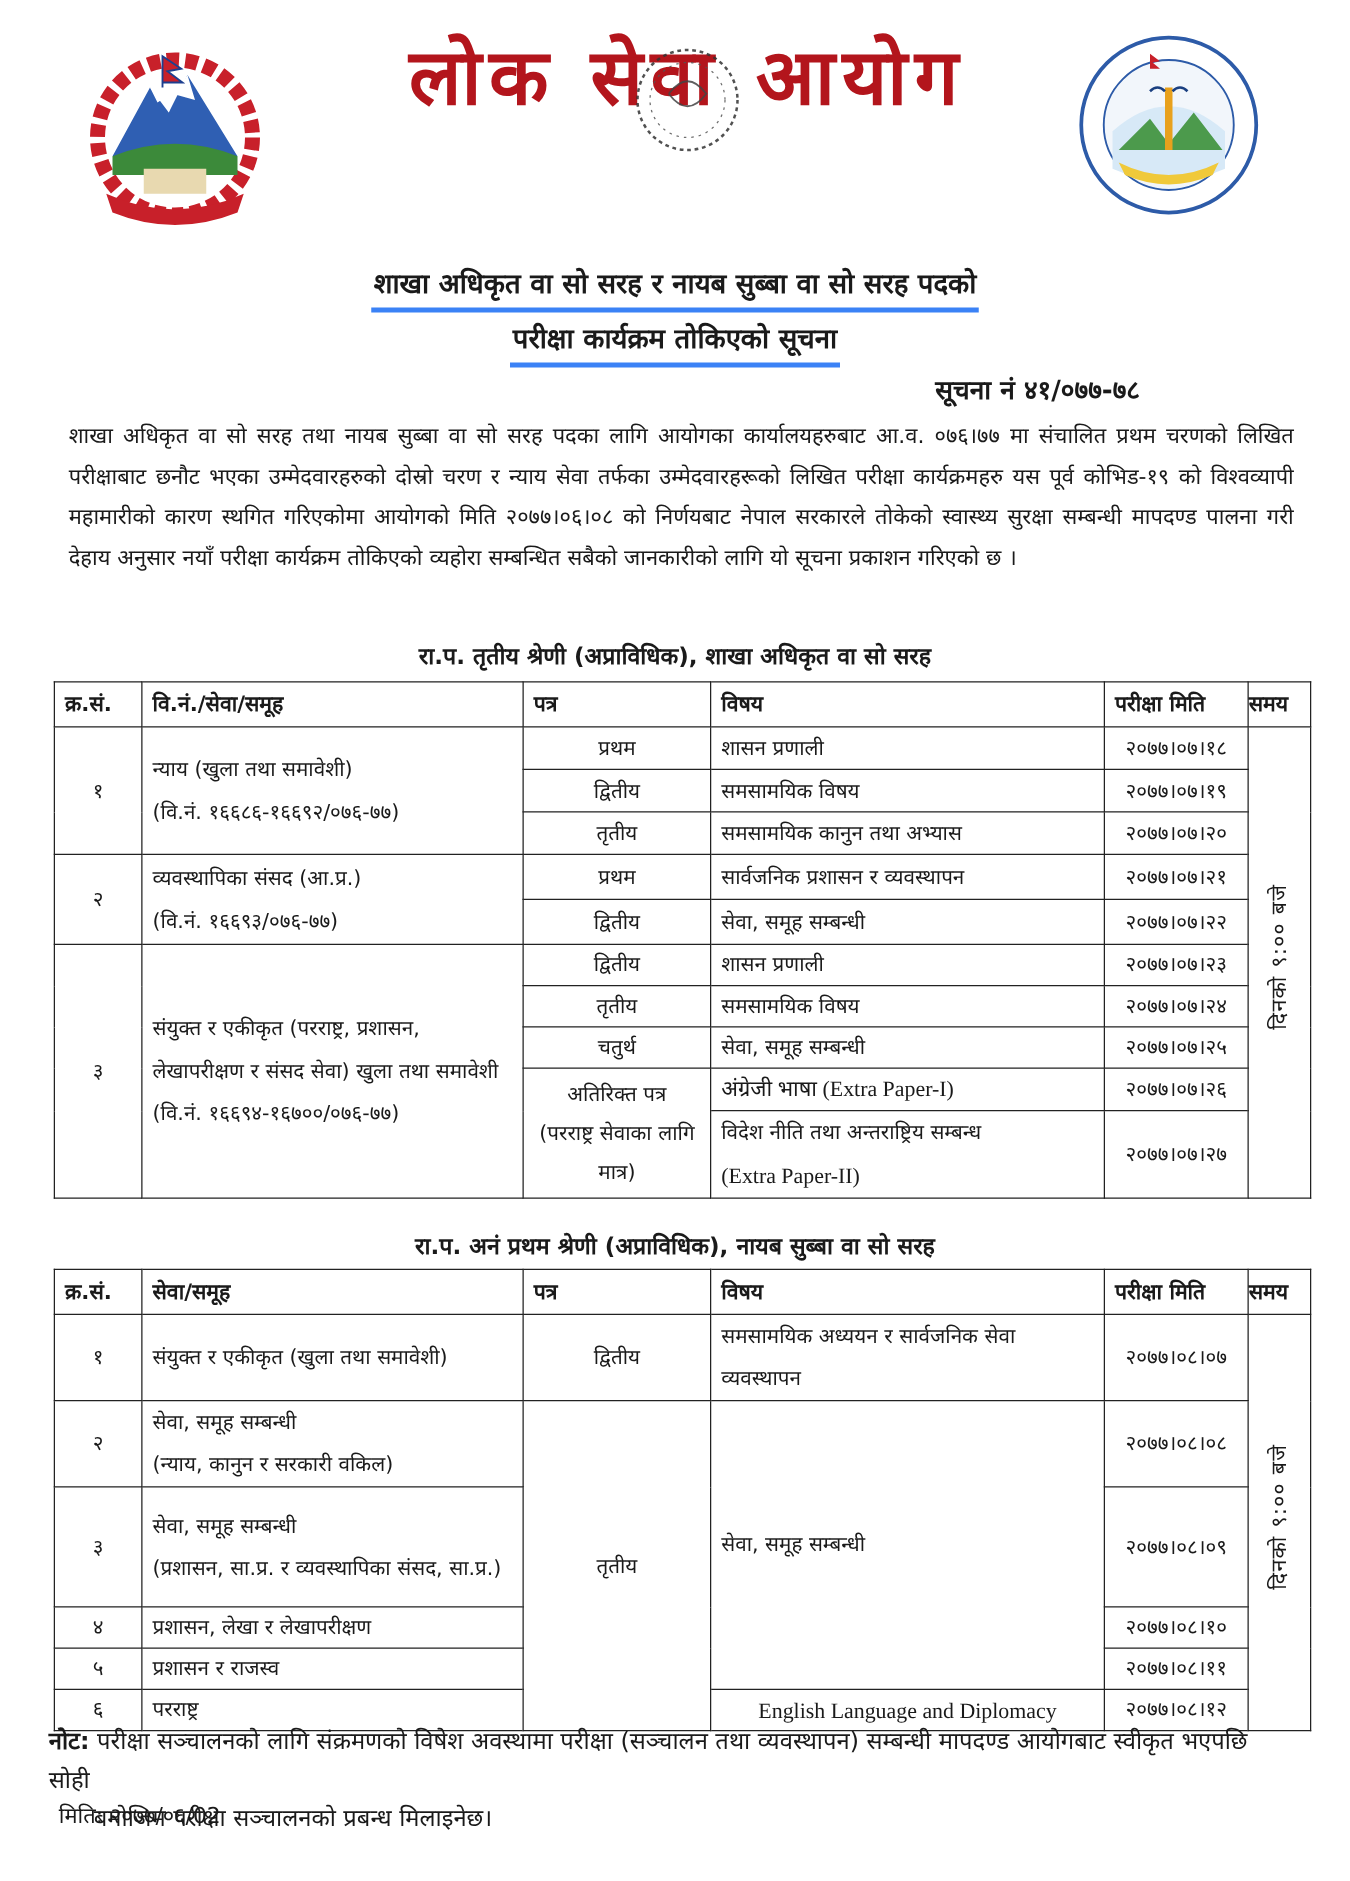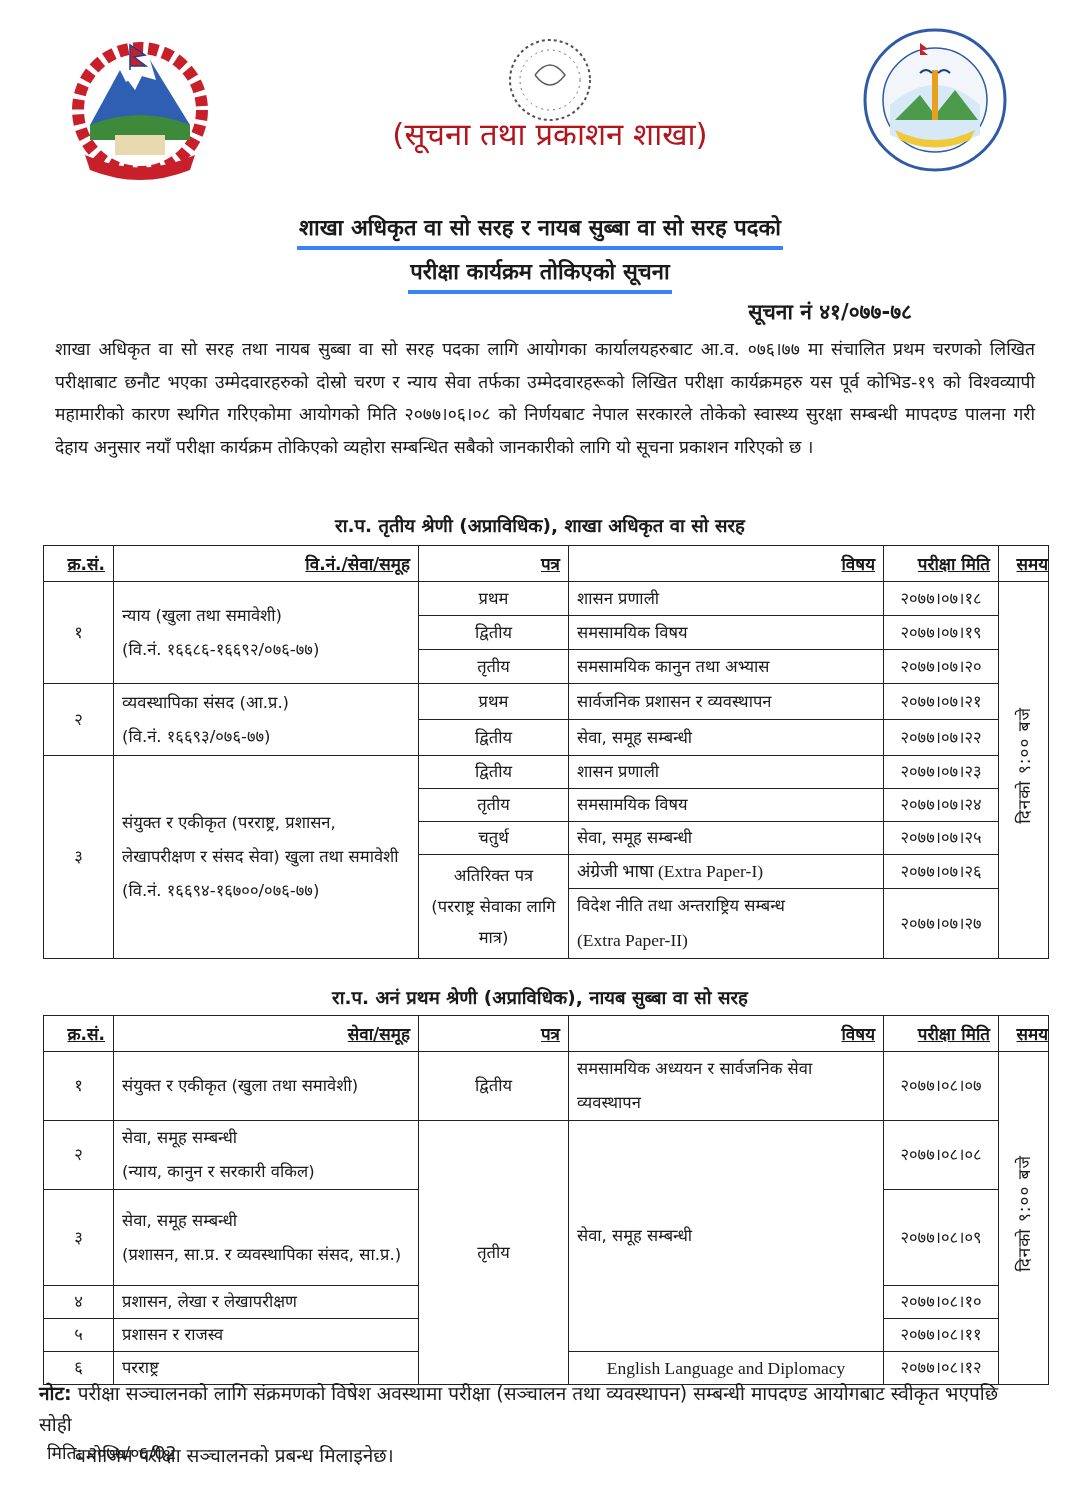--- a/index.html
+++ b/index.html
@@ -86,6 +86,7 @@
     <path d="M25 125 Q80 150 135 125 L130 140 Q80 160 30 140 Z" fill="#c8202a"></path>
   </svg>
 
+  <div class="org-title">लोक सेवा आयोग</div>
 
   <svg class="stamp" viewBox="0 0 150 150">
     <circle cx="80" cy="55" r="40" fill="none" stroke="#333" stroke-width="2" stroke-dasharray="3 3"></circle>

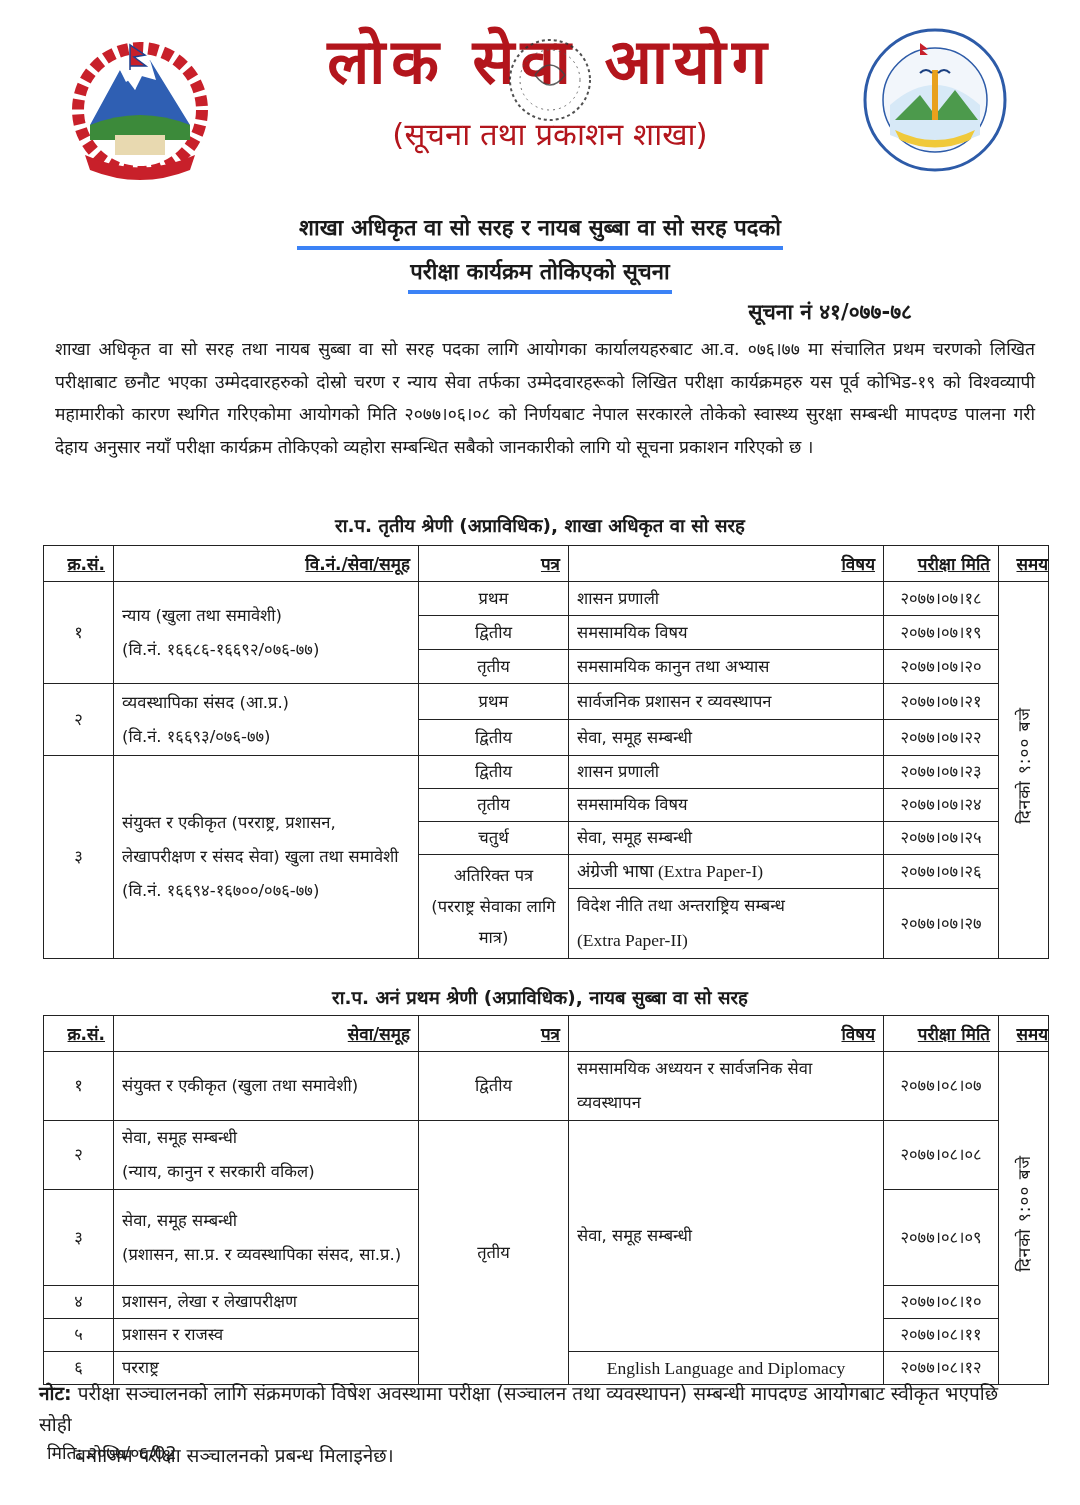--- a/index.html
+++ b/index.html
@@ -94,7 +94,6 @@
     <path d="M65 50 Q80 30 95 50 Q80 70 65 50" fill="none" stroke="#444" stroke-width="1.5"></path>
   </svg>
 
-  <div class="org-subtitle">(सूचना तथा प्रकाशन शाखा)</div>
 
   <svg class="emblem-right" viewBox="0 0 150 150">
     <circle cx="75" cy="75" r="70" fill="#ffffff" stroke="#2d5ba8" stroke-width="3"></circle>

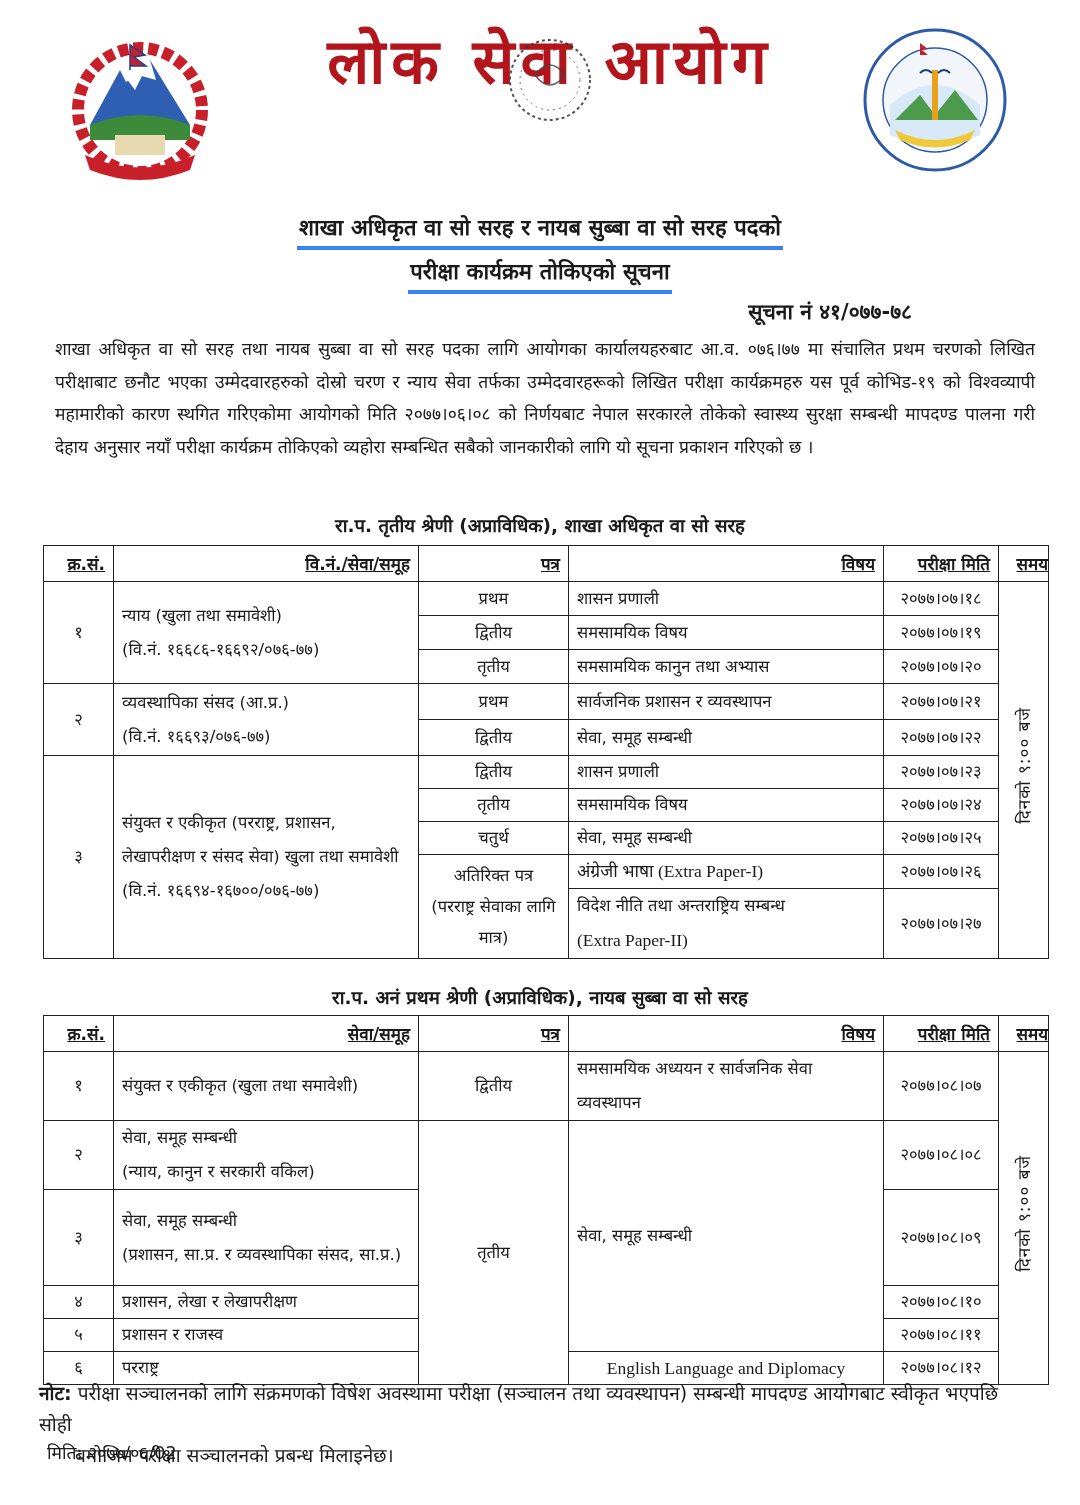--- a/index.html
+++ b/index.html
@@ -49,7 +49,7 @@
   table.sched th, table.sched td {
     border: 1.5px solid #222; padding: 0 8px; vertical-align: middle; line-height: 30px;
   }
-  table.sched th { font-weight: bold; text-align: right; height: 36px; font-size: 17px; text-decoration: underline; }
+  table.sched th { font-weight: bold; text-align: left; height: 36px; font-size: 17px; }
   .c { text-align: center; }
   .l { text-align: left; }
   .multi { line-height: 34px !important; }

